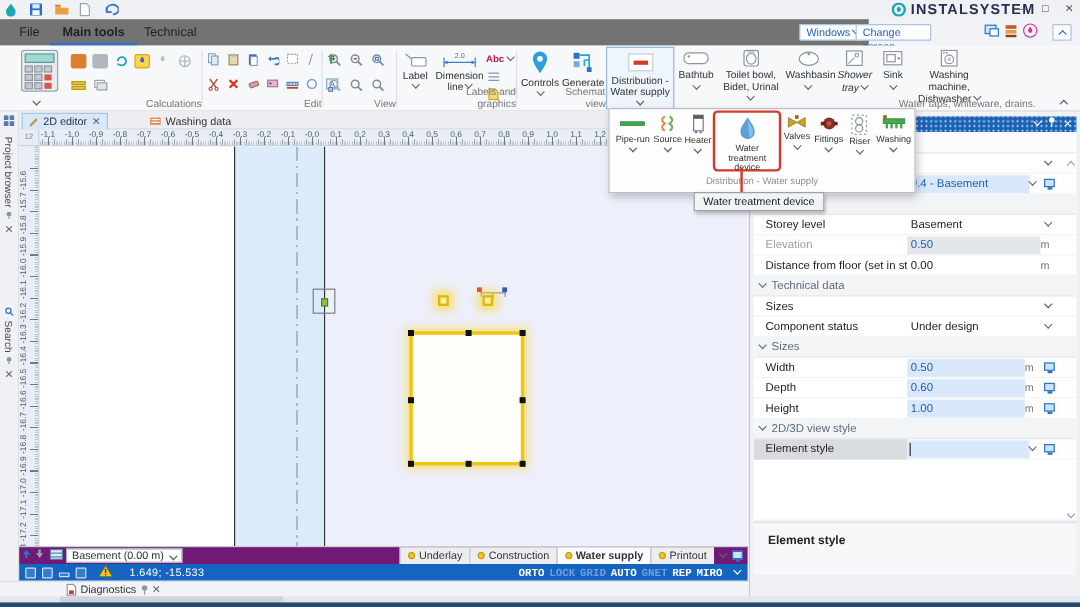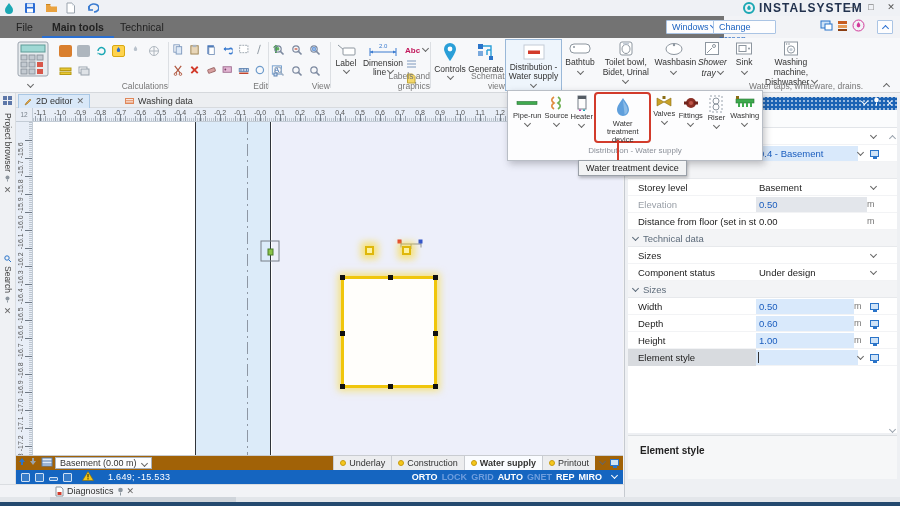--- a/index.html
+++ b/index.html
@@ -843,6 +843,11 @@
             <span class="pmon show"><span class="mon-ic"></span></span>
           </div>
 
+          <div class="prow section">
+            <span class="plabel">2D/3D view style</span>
+            <span class="pvalue"></span>
+
+          </div>
 
           <div class="prow">
             <span class="plabel sel">Element style</span>

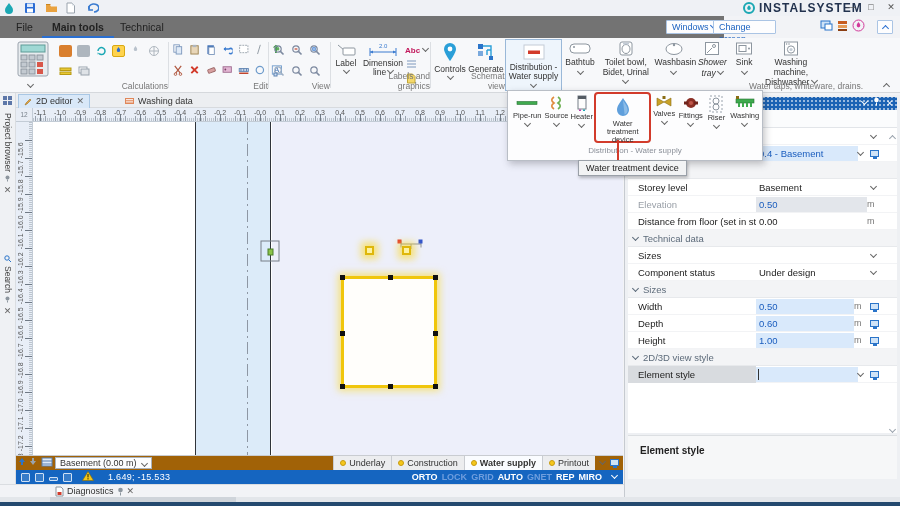--- a/index.html
+++ b/index.html
@@ -102,7 +102,7 @@
             box-shadow:0 0 7px 4px rgba(250,215,40,.6); }
 
   
-  #storeybar { left:0; top:362px; width:607px; height:15px; background:#a16207; border-top:1px solid #c9ccd1;
+  #storeybar { left:0; top:362px; width:607px; height:15px; background:#701a75; border-top:1px solid #c9ccd1;
                display:flex; align-items:center; font-size:9px; }
   #storeysel { height:12px; border:1px solid #aab2bb; background:#fcfdfe; line-height:10px;
                padding:0 4px; margin-left:2px; display:flex; align-items:center; gap:5px; }

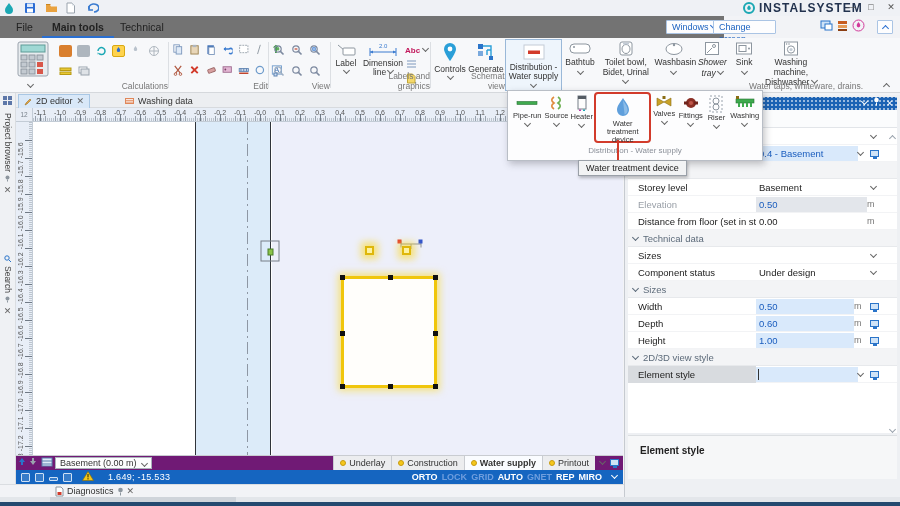--- a/index.html
+++ b/index.html
@@ -119,7 +119,7 @@
            border-radius:1px; background:rgba(255,255,255,.15); }
   #coords { margin-left:14px; letter-spacing:.3px; }
   #toggles { margin-left:auto; margin-right:8px; display:flex; align-items:center; gap:0; font-weight:bold; }
-  .tog { padding:0 2px; }
+  .tog { padding:0 2px;font-family:Liberation Mono, monospace; }
   .tog.off { color:#6f9ede; }
   .tog.on { color:#ffffff; }
   .togsep { color:#7fa6dd; font-weight:normal; }

